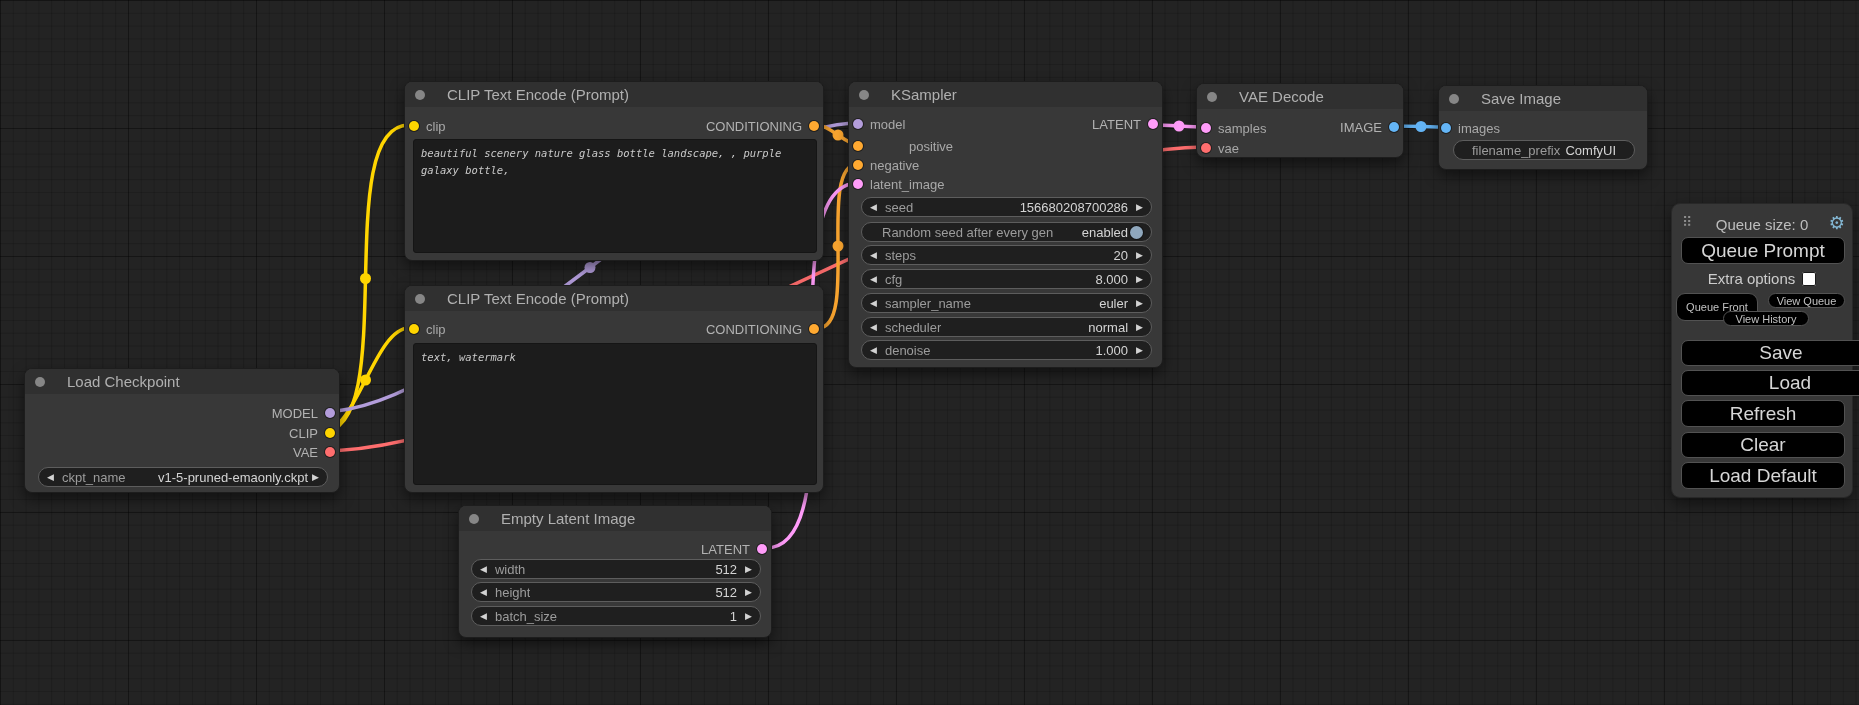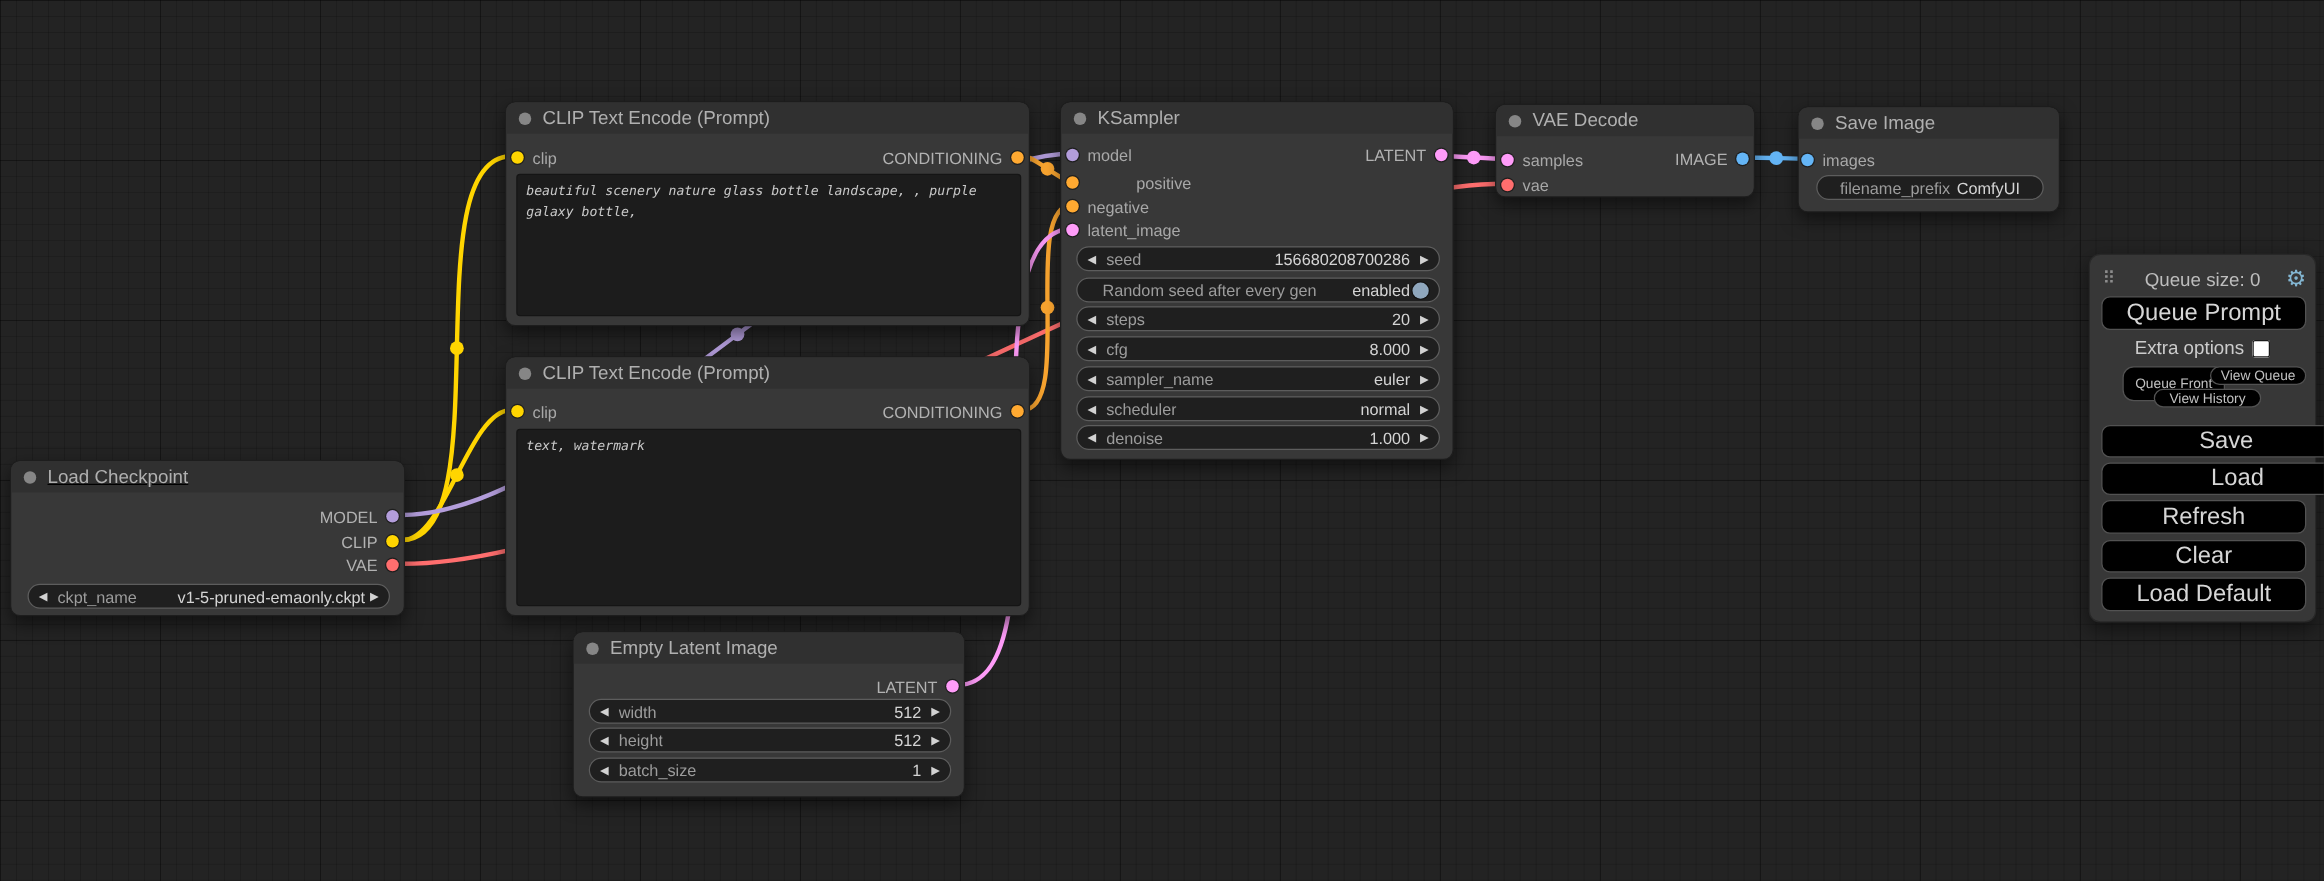--- a/index.html
+++ b/index.html
@@ -21,7 +21,7 @@
   }
   .ntitle{
     height:25px;background:#303030;border-radius:7px 7px 0 0;
-    display:flex;align-items:center;padding:0 10px;gap:9px;
+    display:flex;align-items:center;padding:0 10px;gap:22px;
     color:#b0b0b0;font-size:15px;white-space:nowrap;
   }
   .tdot{width:10px;height:10px;border-radius:50%;background:#868686;flex:0 0 auto;}

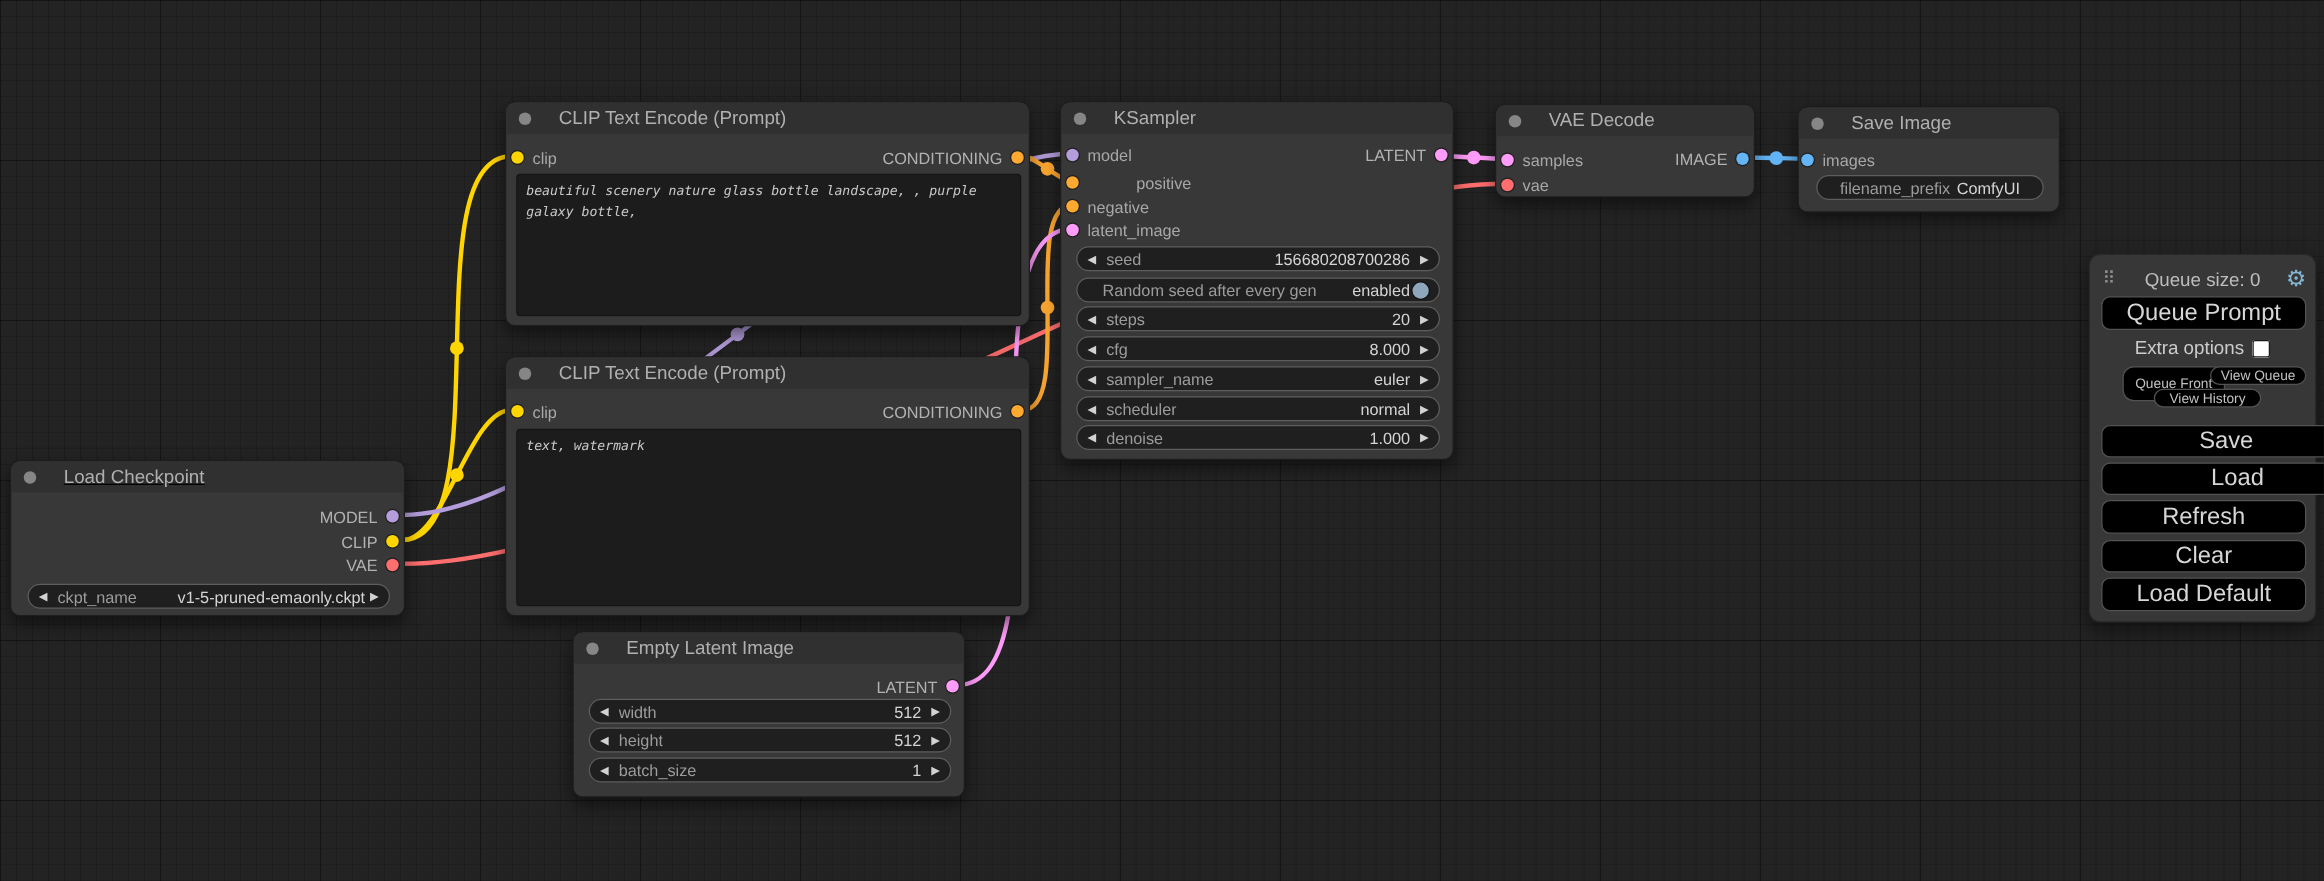--- a/index.html
+++ b/index.html
@@ -299,7 +299,7 @@
     <span class="chk"></span>
   </div>
 
-  <div class="pbtn small" style="left:26px;top:89px;width:82px;height:28px;">Queue Front</div>
+  <div class="pbtn small" style="left:4px;top:89px;width:82px;height:28px;">Queue Front</div>
   <div class="pbtn small" style="left:96px;top:89px;width:77px;height:15px;">View Queue</div>
   <div class="pbtn small" style="left:51px;top:107px;width:86px;height:15px;">View History</div>
 

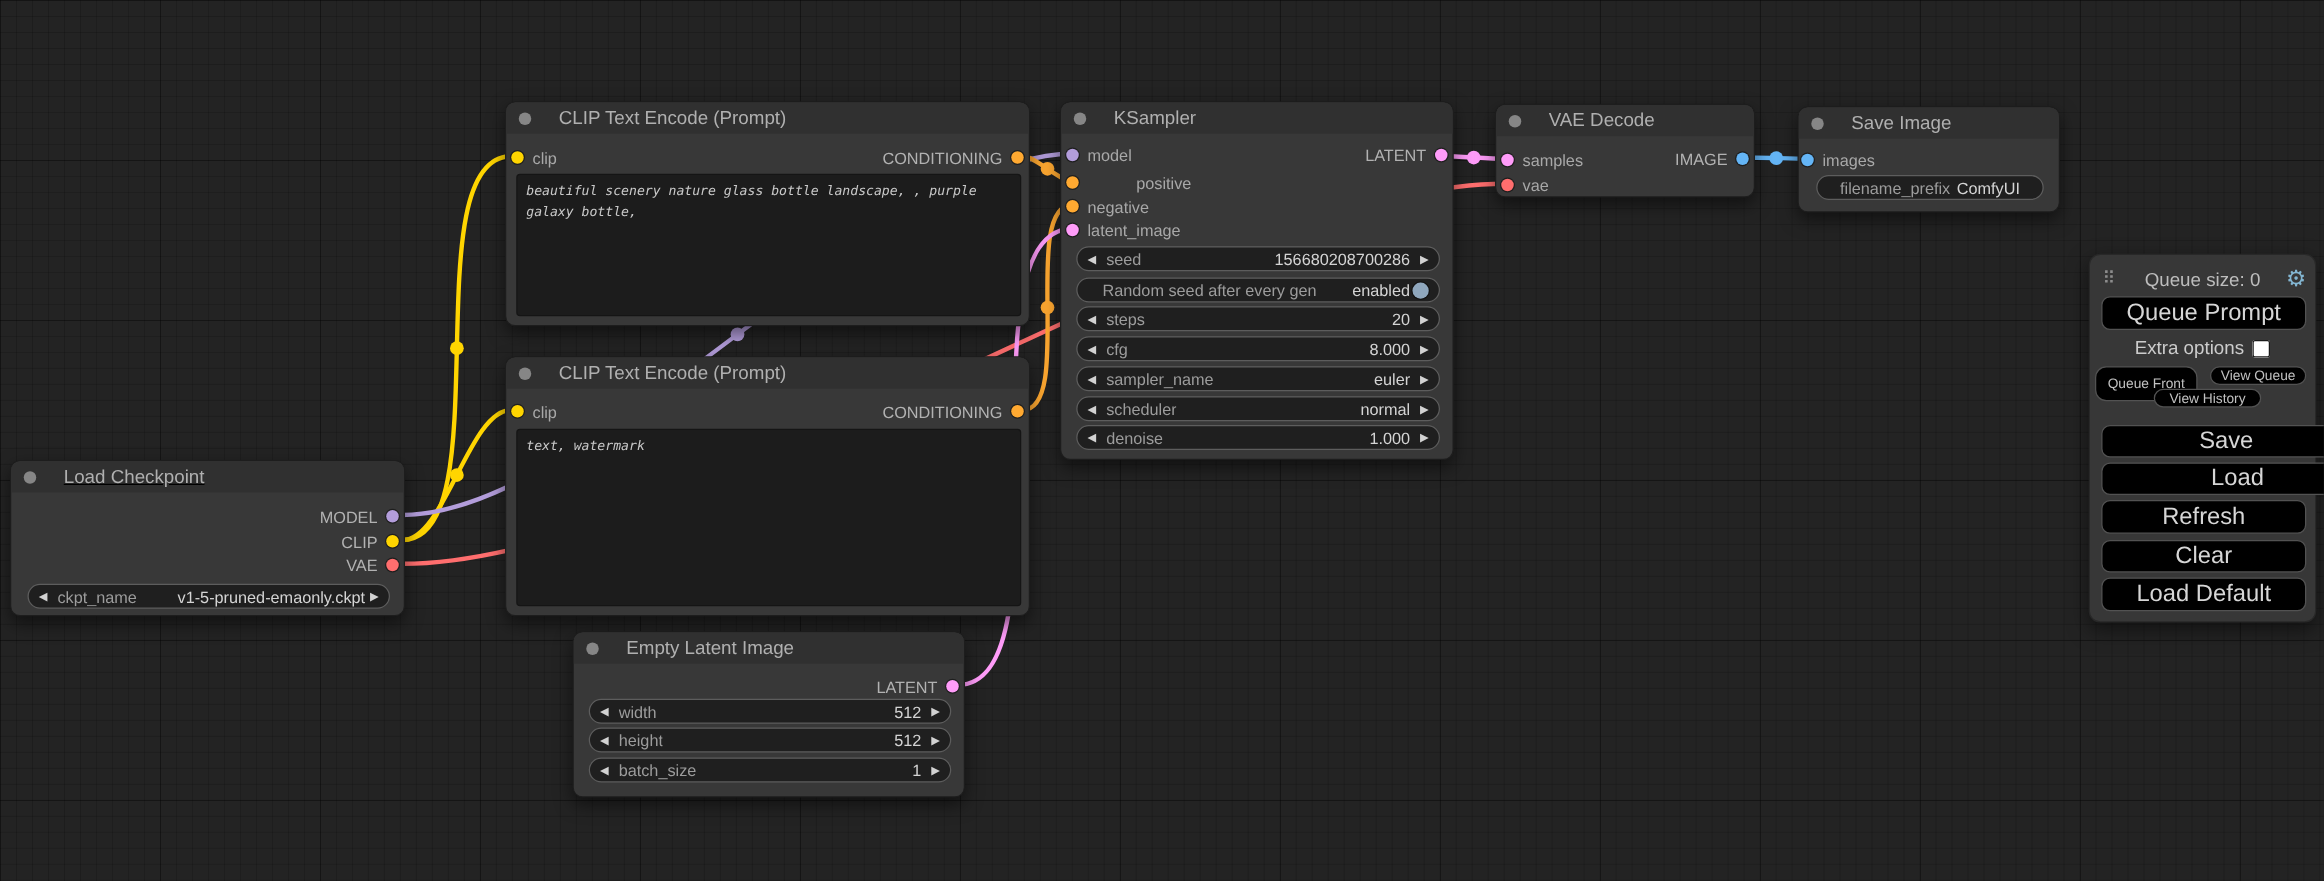--- a/index.html
+++ b/index.html
@@ -199,7 +199,7 @@
   </div>
 </div>
 
-<div class="node" style="left:8px;top:368px;width:316px;height:125px;text-decoration:underline;">
+<div class="node" style="left:24px;top:368px;width:316px;height:125px;">
   <div class="ntitle">
     <span class="tdot"></span>
     <span>Load Checkpoint</span>

